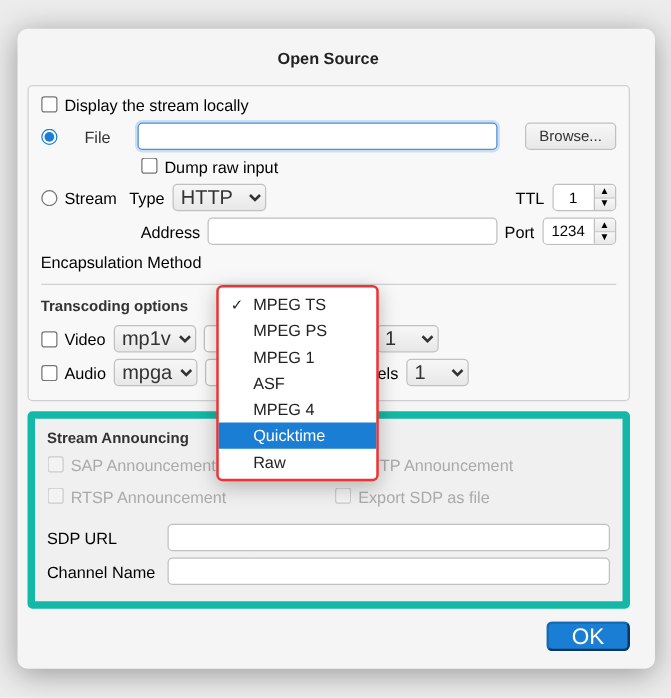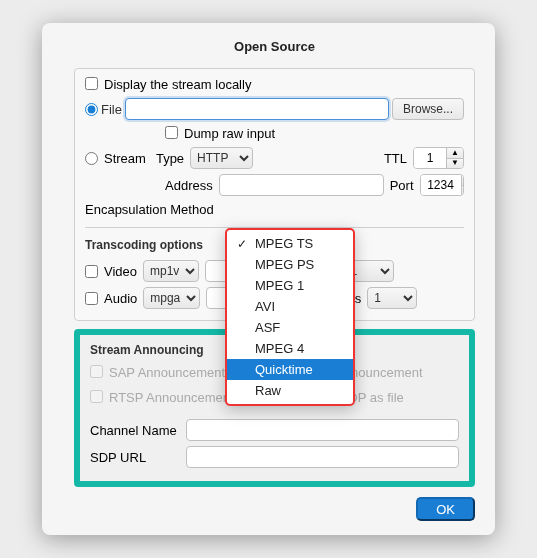--- a/index.html
+++ b/index.html
@@ -18,8 +18,8 @@
       background: #f5f5f5;
       border-radius: 8px;
       box-shadow: 0 4px 24px rgba(0,0,0,0.35);
-      width: 453px;
-      padding: 16px 20px 14px 32px;
+      width: 510px;
+      padding: 16px 20px 14px 8px;
       position: relative;
     }
     .dialog-title {

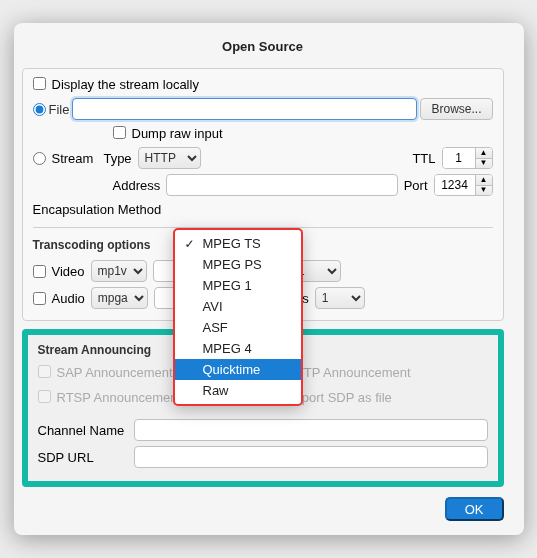--- a/index.html
+++ b/index.html
@@ -39,7 +39,7 @@
       display: flex;
       align-items: center;
       margin-bottom: 6px;
-      gap: 3px;
+      gap: 22px;
     }
     .row label {
       color: #333;

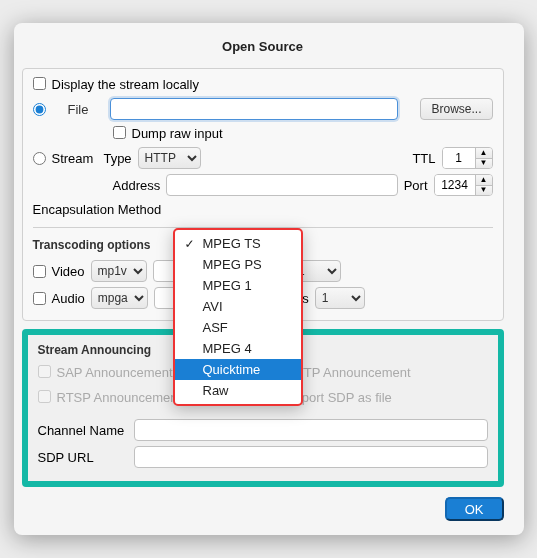--- a/index.html
+++ b/index.html
@@ -107,7 +107,7 @@
       border: 1px solid #c0c0c0;
       border-radius: 4px;
       background: linear-gradient(to bottom, #f7f7f7, #e8e8e8);
-      font-size: 12px;
+      font-size: 16px;
       padding: 0 2px;
       color: #333;
       cursor: pointer;

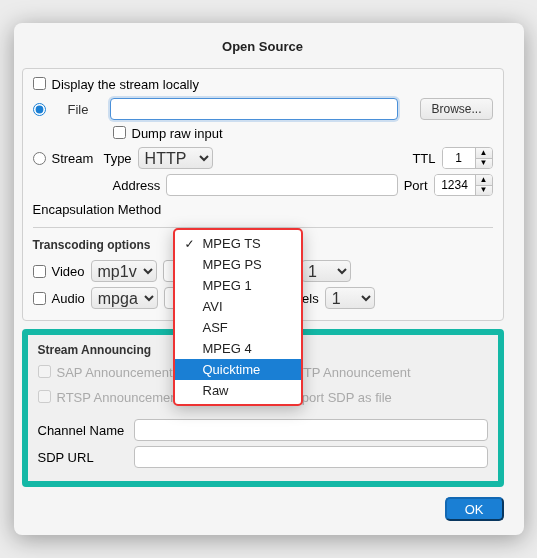--- a/index.html
+++ b/index.html
@@ -306,10 +306,6 @@
         </div>
         <div class="dropdown-item">
           <span class="check-mark"></span>
-          <span>AVI</span>
-        </div>
-        <div class="dropdown-item">
-          <span class="check-mark"></span>
           <span>ASF</span>
         </div>
         <div class="dropdown-item">

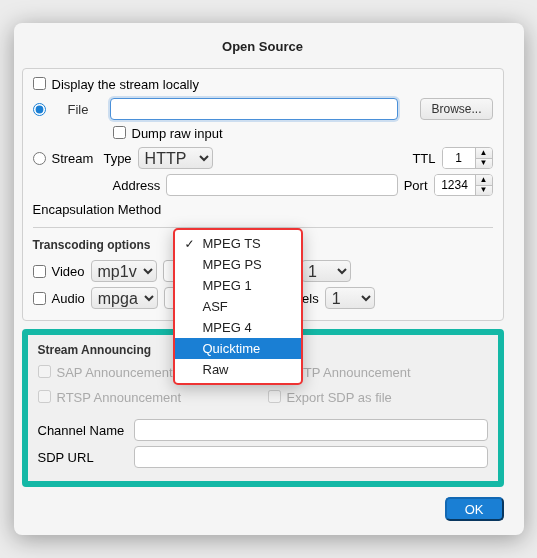--- a/index.html
+++ b/index.html
@@ -386,11 +386,11 @@
       </div>
     </div>
     <div class="announce-row-label">
+      <label style="min-width:90px;">SDP URL</label>
+      <input type="text" class="text-input" style="flex: 1 1 0%;">
+    </div>
+    <div class="announce-row-label">
       <label style="min-width:90px;">Channel Name</label>
-      <input type="text" class="text-input" style="flex: 1 1 0%;">
-    </div>
-    <div class="announce-row-label">
-      <label style="min-width:90px;">SDP URL</label>
       <input type="text" class="text-input" style="flex: 1 1 0%;">
     </div>
   </div>

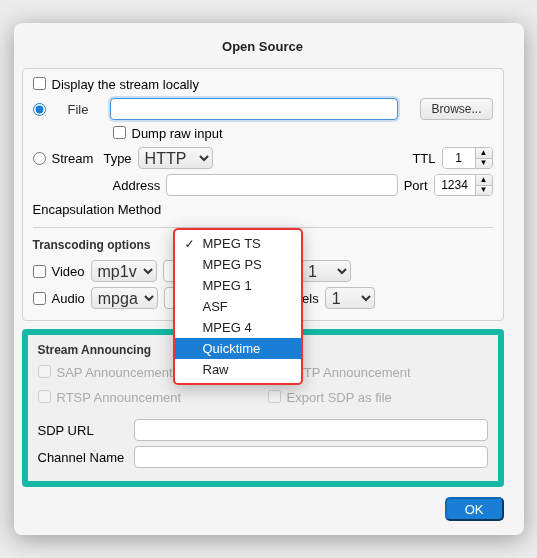--- a/index.html
+++ b/index.html
@@ -99,7 +99,7 @@
       height: 24px;
       padding: 0 18px;
       border-radius: 5px;
-      font-size: 13px;
+      font-size: 18px;
       cursor: pointer;
     }
     select.native-select {

